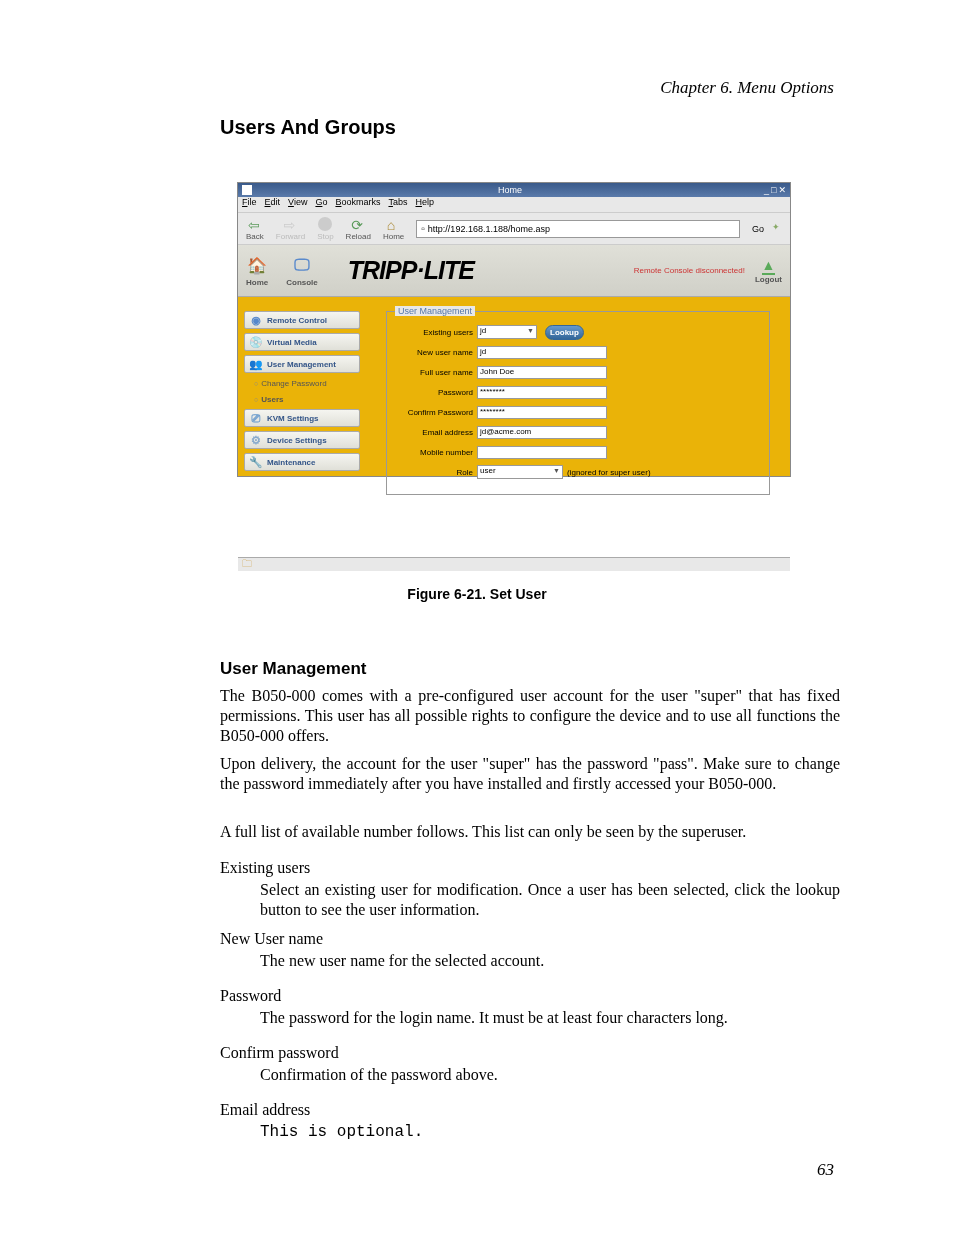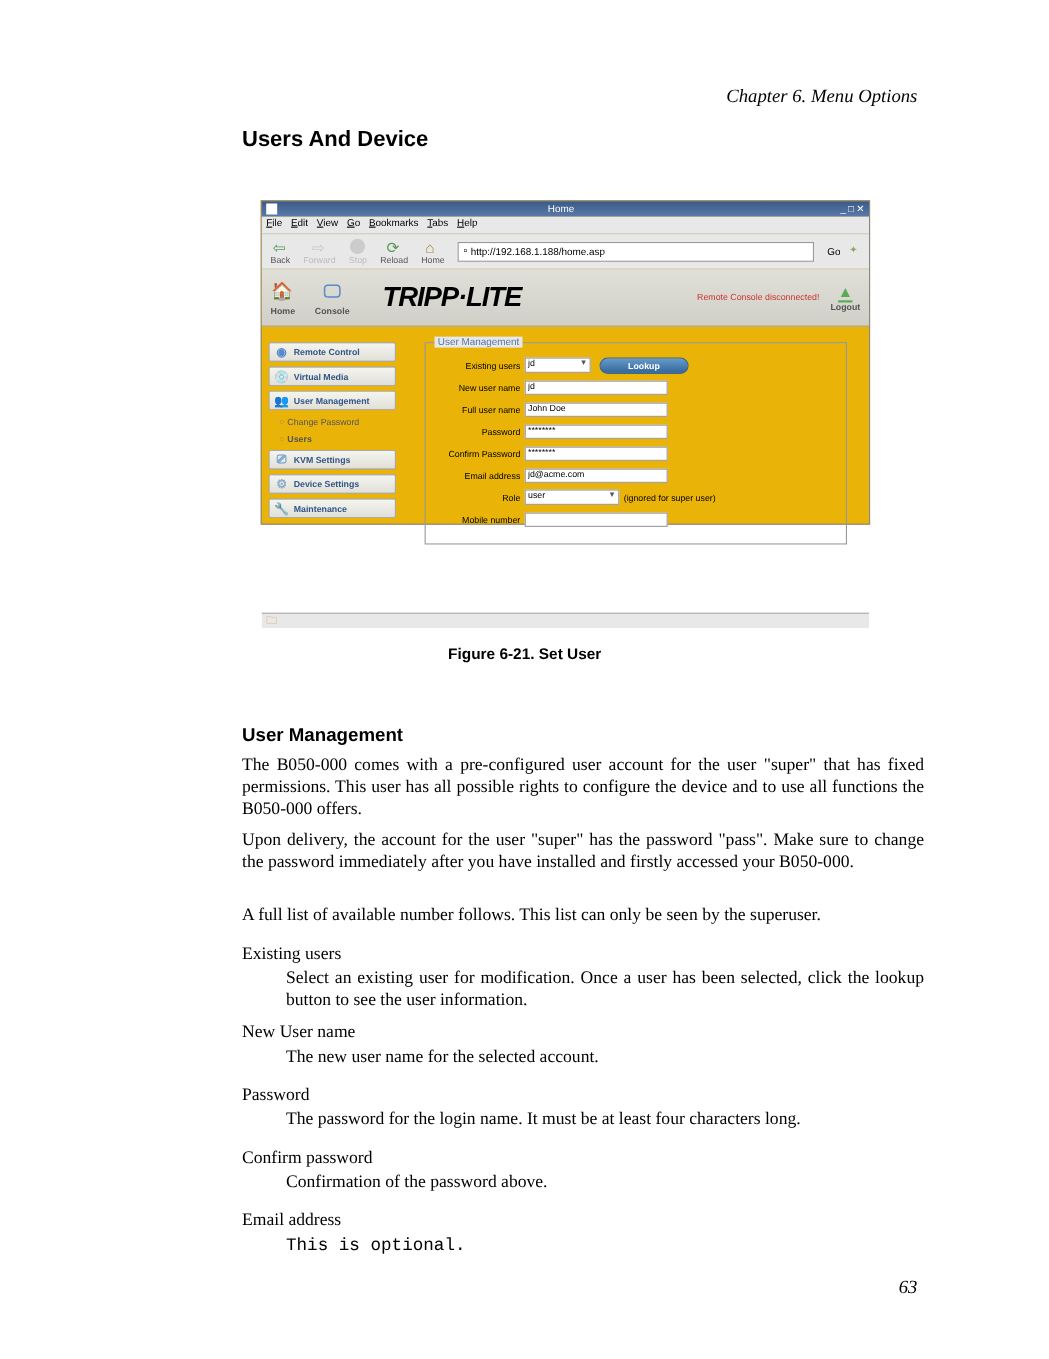--- a/index.html
+++ b/index.html
@@ -399,7 +399,7 @@
 <body>
 
 <div class="chapter-header">Chapter 6. Menu Options</div>
-<div class="section-title">Users And Device</div>
+<div class="section-title">Users And Groups</div>
 
 <div class="screenshot-container">
 

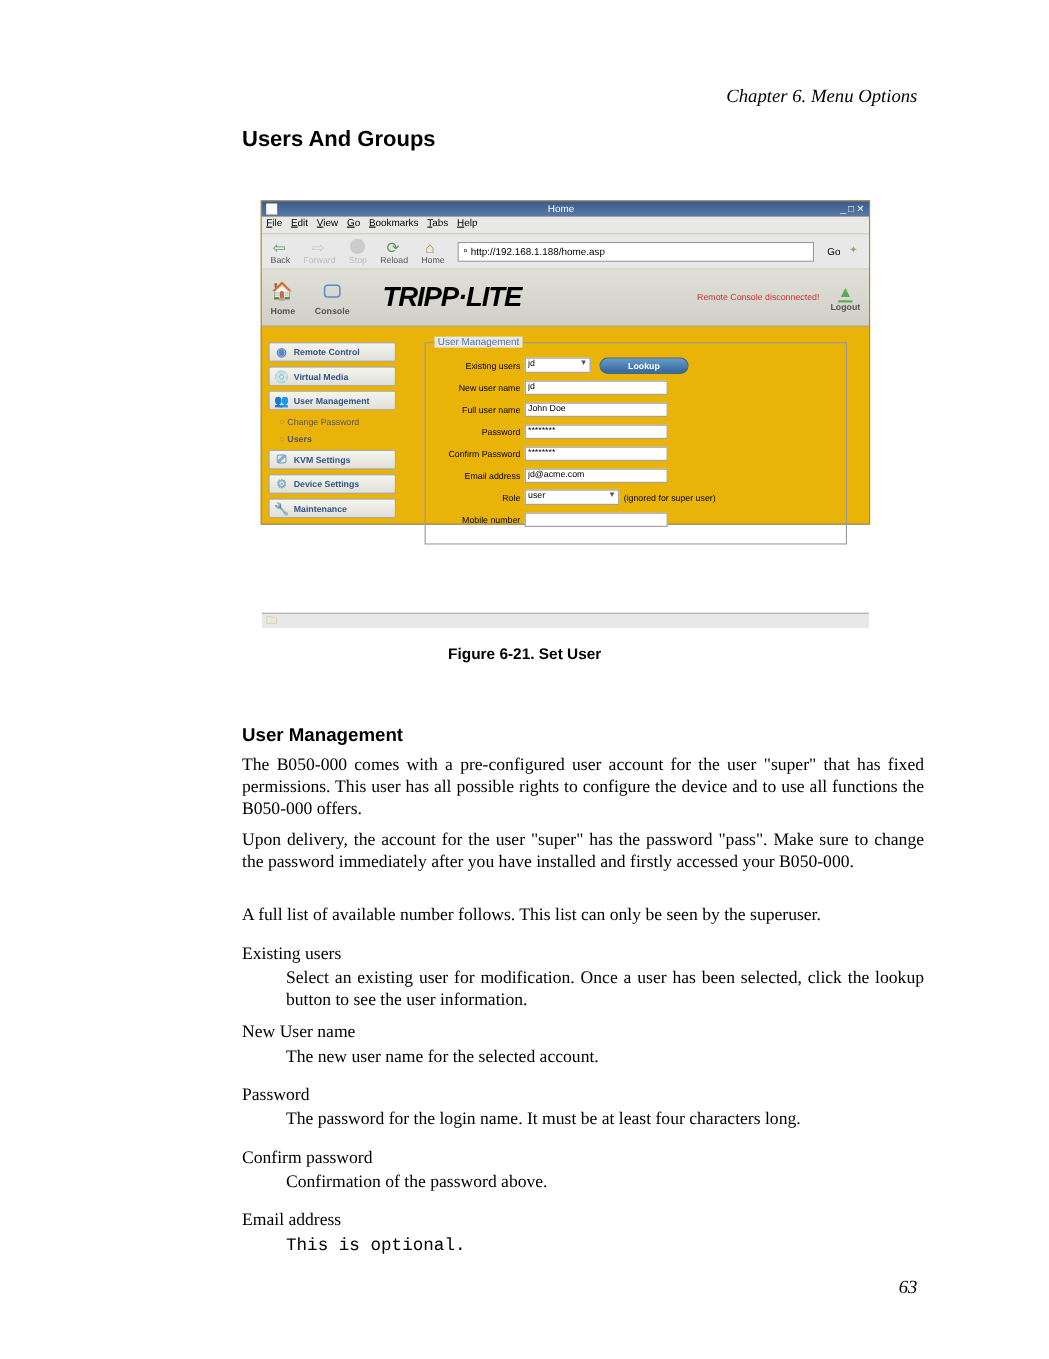--- a/index.html
+++ b/index.html
@@ -320,7 +320,7 @@
       color: #fff;
       font-size: 8px;
       font-weight: bold;
-      padding: 2px 25px;
+      padding: 2px 4px;
       border-radius: 8px;
       border: 1px solid #336699;
       cursor: pointer;

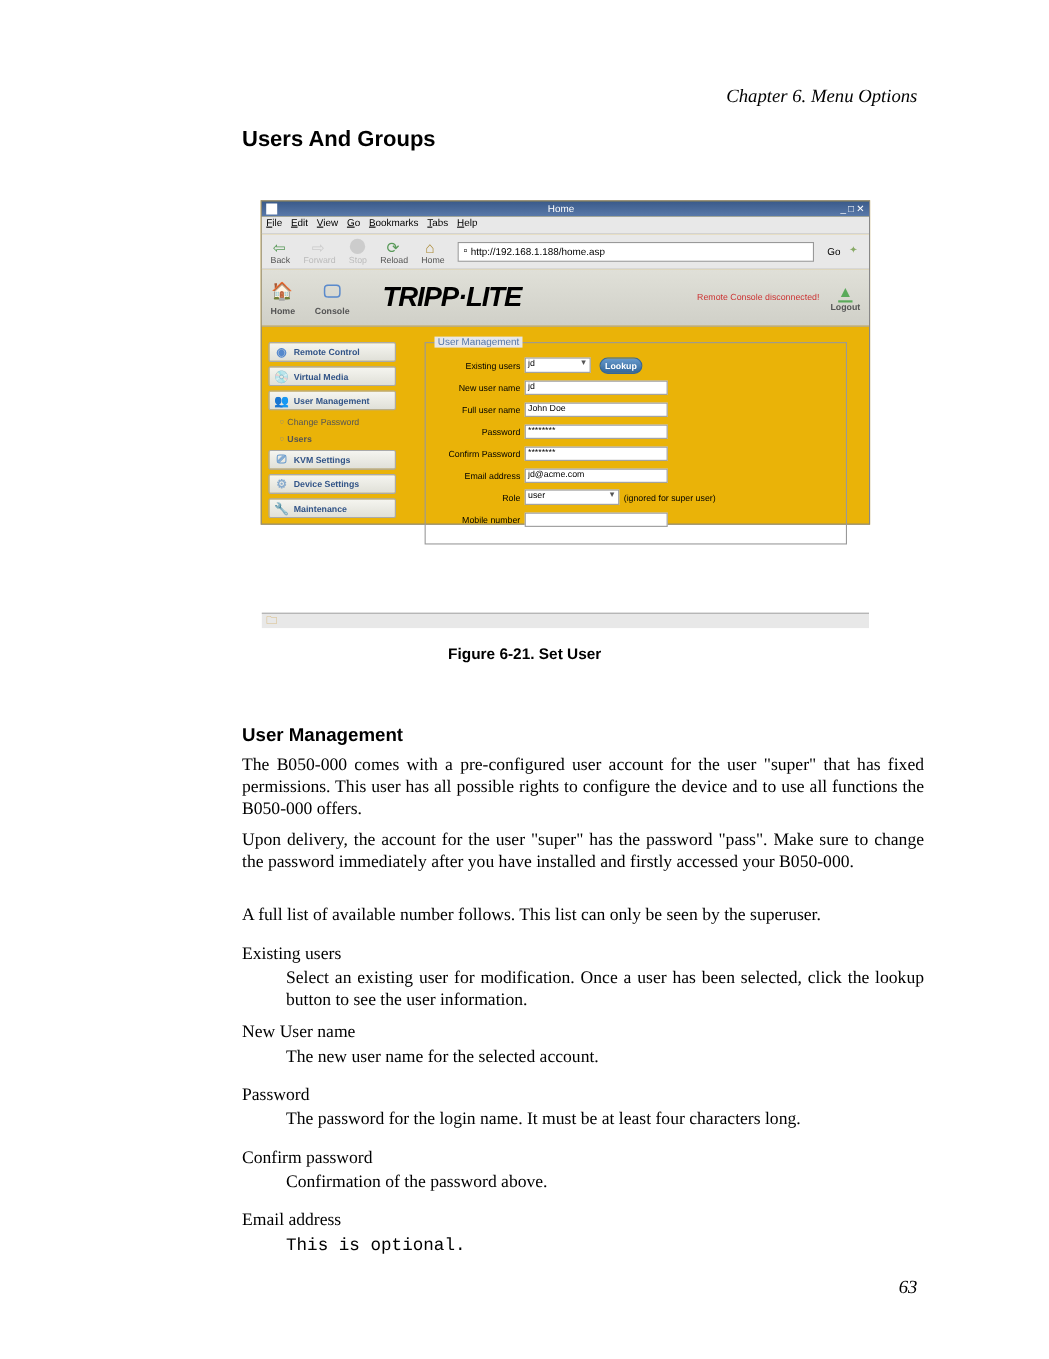--- a/index.html
+++ b/index.html
@@ -539,13 +539,13 @@
           <div class="form-input">jd@acme.com</div>
         </div>
         <div class="form-row">
+          <div class="form-label">Mobile number</div>
+          <div class="form-input"></div>
+        </div>
+        <div class="form-row">
           <div class="form-label">Role</div>
           <div class="form-select wide">user</div>
           <span class="role-note">(ignored for super user)</span>
-        </div>
-        <div class="form-row">
-          <div class="form-label">Mobile number</div>
-          <div class="form-input"></div>
         </div>
 
       </div>

